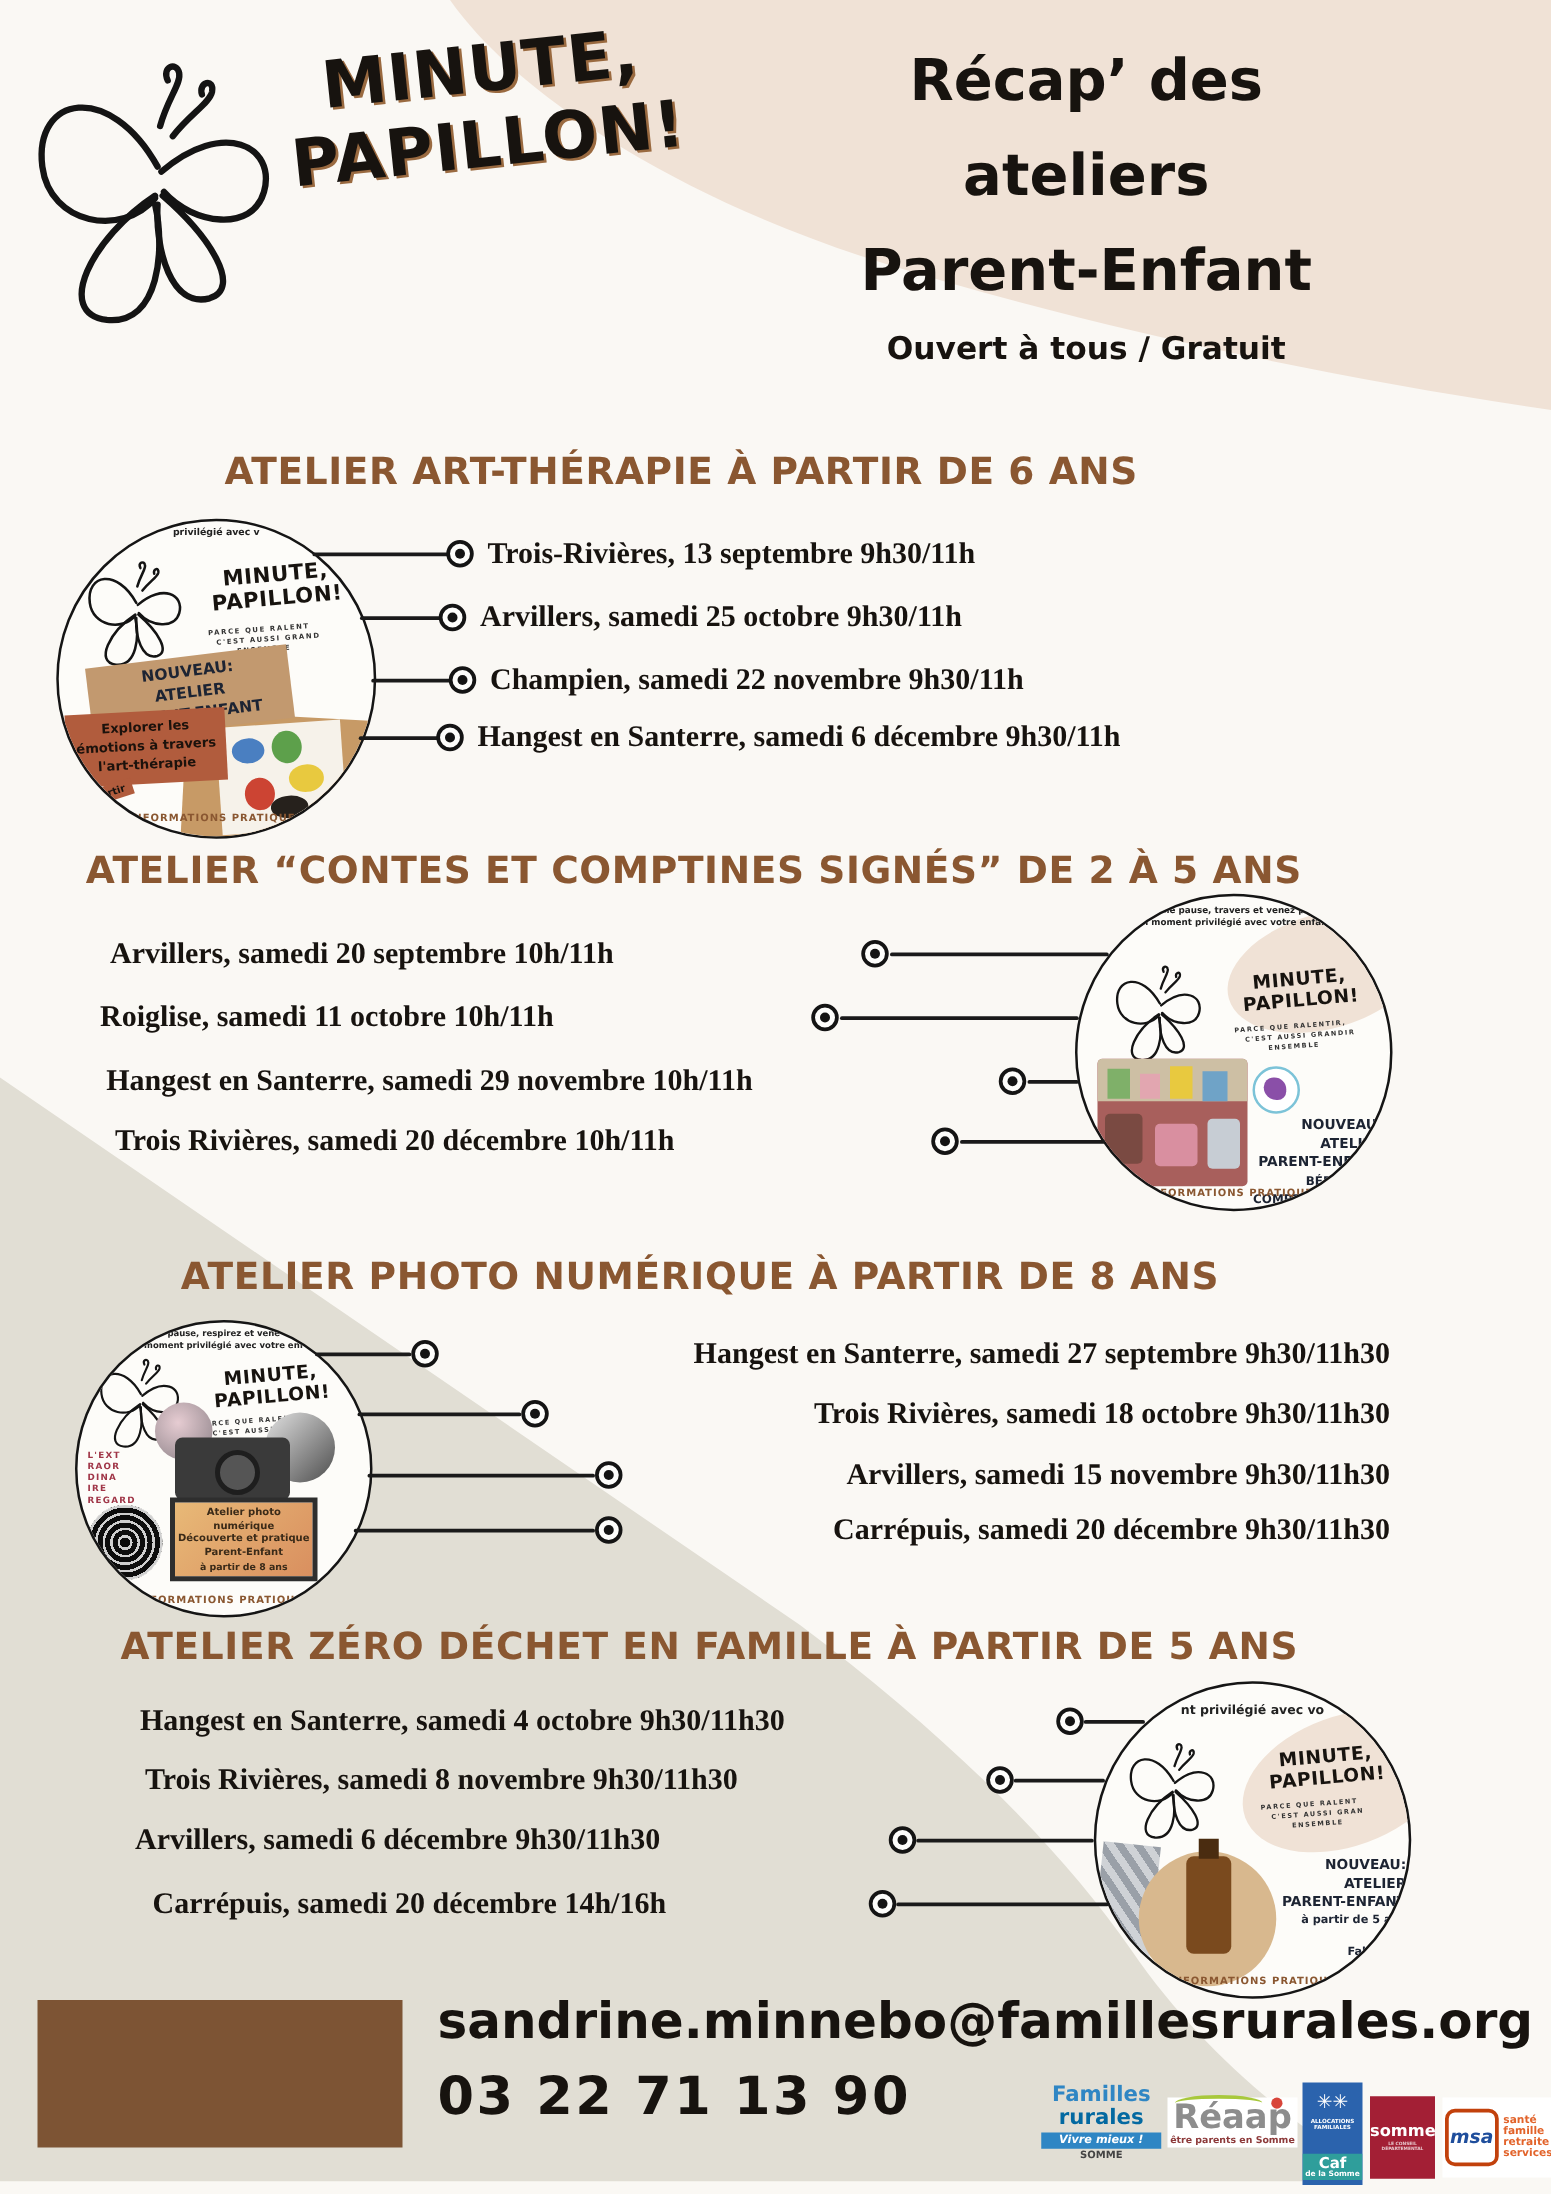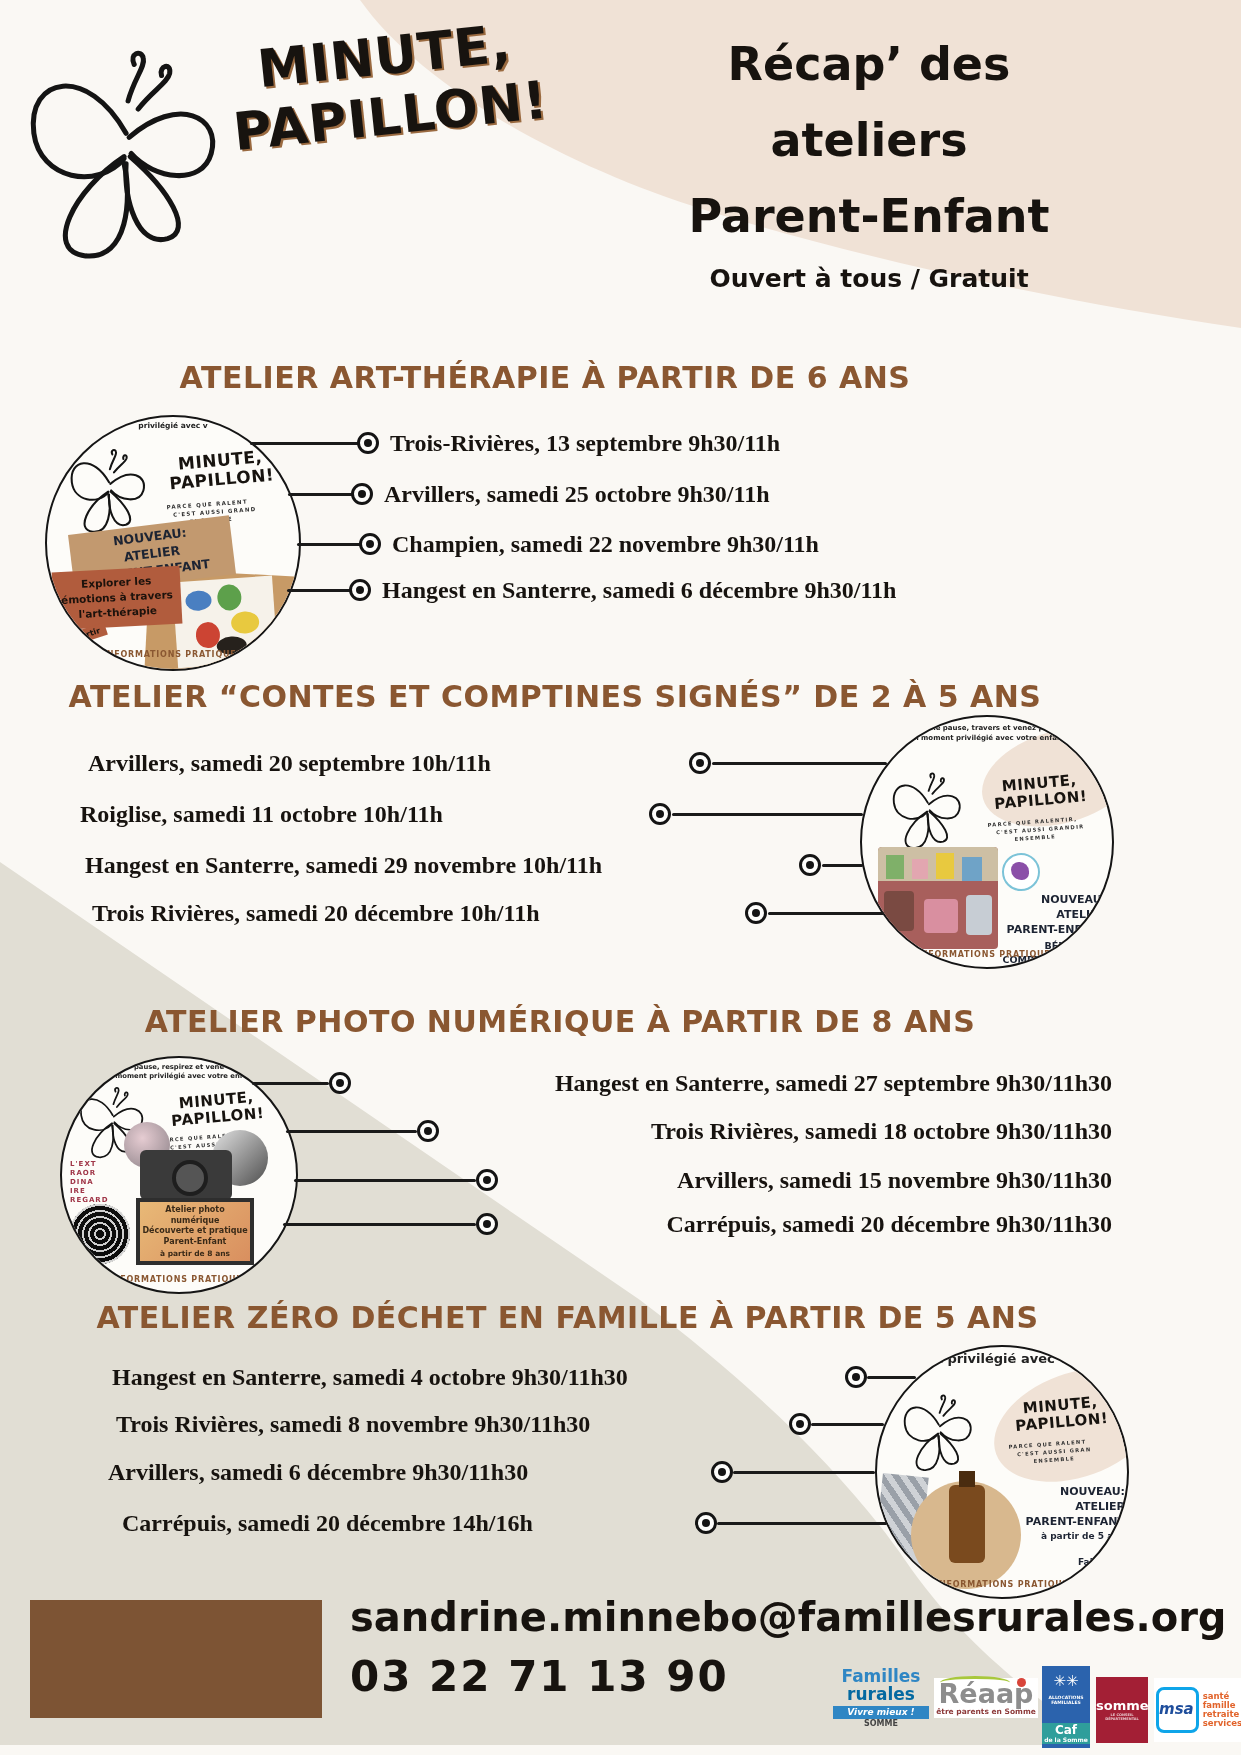--- a/index.html
+++ b/index.html
@@ -251,7 +251,7 @@
 
 <div class="abs circle" style="left:875px;top:1345px;width:250px;height:250px">
   <div class="abs" style="right:-34px;top:26px;width:170px;height:104px;background:#f0e2d6;border-radius:50%;transform:rotate(-20deg)"></div>
-  <div class="abs c-top" style="top:4px;font-size:13px">nt privilégié avec vo</div>
+  <div class="abs c-top" style="top:16px;font-size:10px">nt privilégié avec vo</div>
   <span class="abs" style="left:18px;top:42px">
     <svg width="84" height="84" viewBox="0 0 210 225">
         <use href="#bfly"></use>

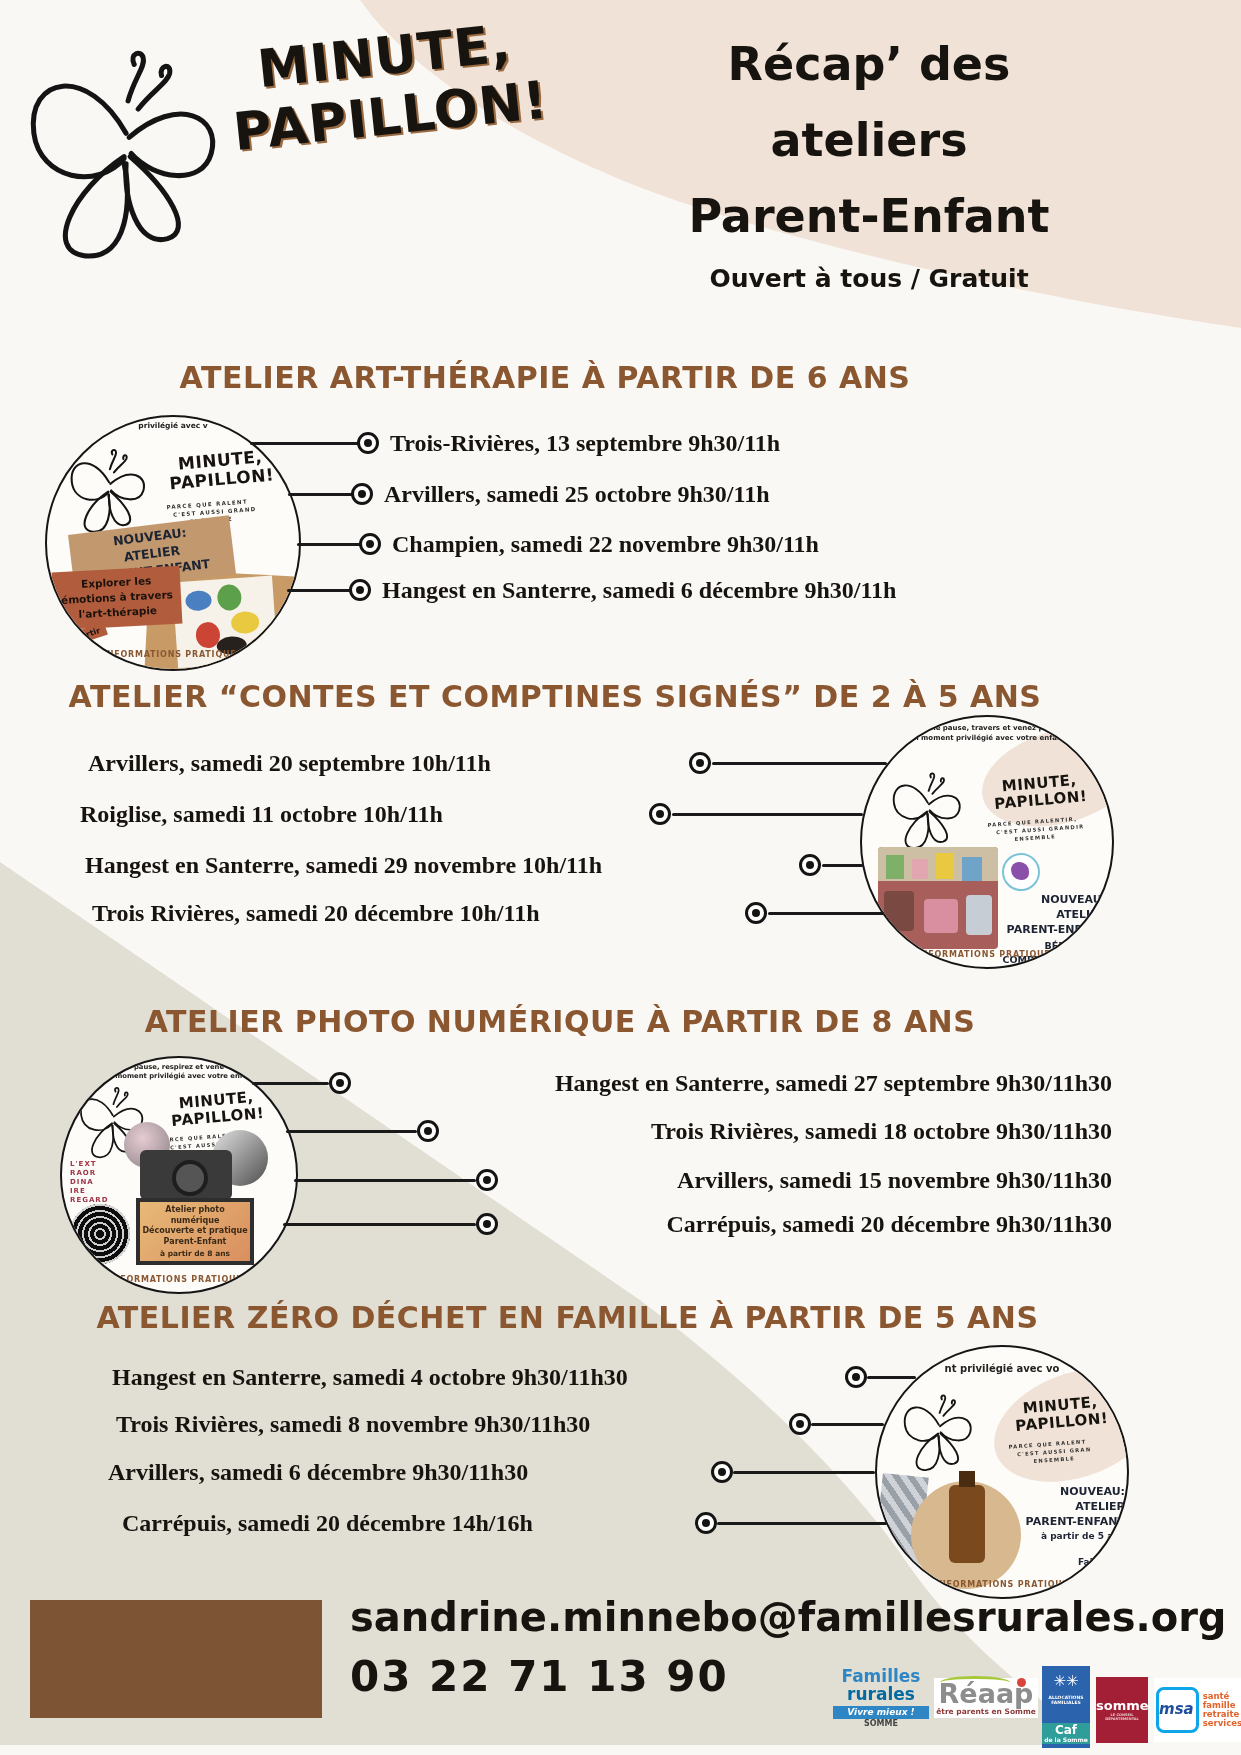--- a/index.html
+++ b/index.html
@@ -331,7 +331,7 @@
   <div class="logo-txt" style="color:#e8c9ce;font-size:3.5px;margin-top:2px">LE CONSEIL DÉPARTEMENTAL</div>
 </div>
 <div class="abs" style="left:1154px;top:1678px;width:86px;height:64px;background:#fff;display:flex;align-items:center;gap:4px;padding:0 2px">
-  <div style="width:40px;height:40px;border:3px solid #0ea5e9;border-radius:8px;display:flex;align-items:center;justify-content:flex-start">
+  <div style="width:40px;height:40px;border:3px solid #c2410c;border-radius:8px;display:flex;align-items:center;justify-content:center">
     <span class="logo-txt" style="color:#1f4e9c;font-size:15px;font-style:italic">msa</span>
   </div>
   <div style="text-align:left">

